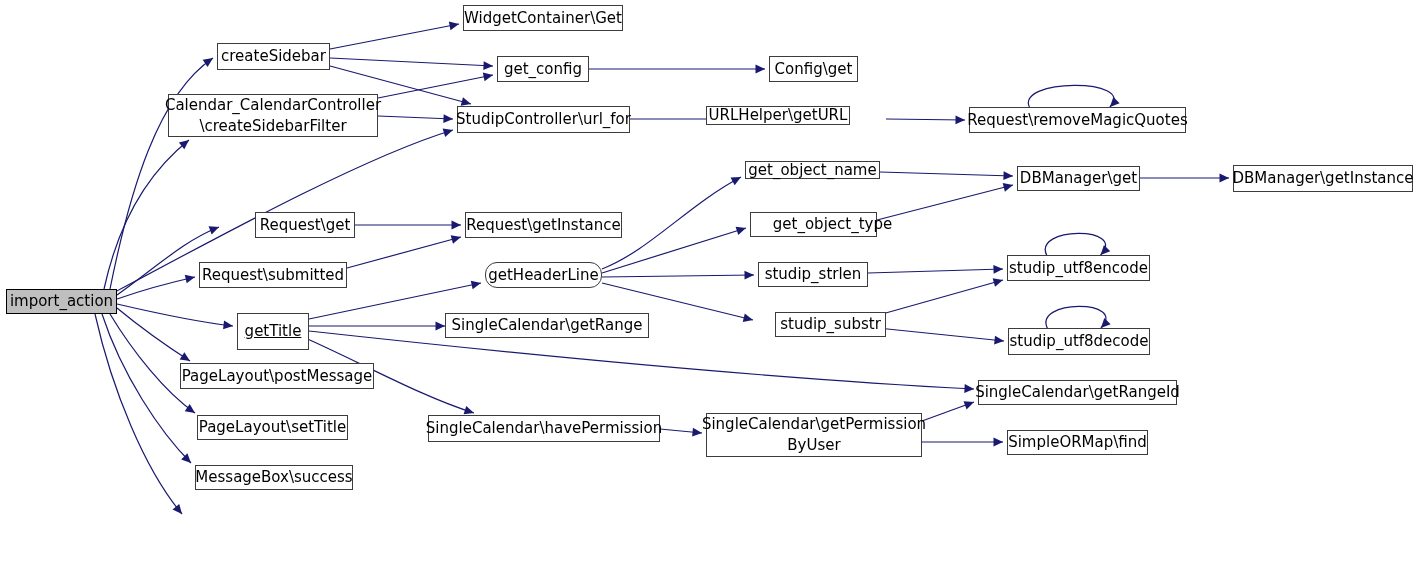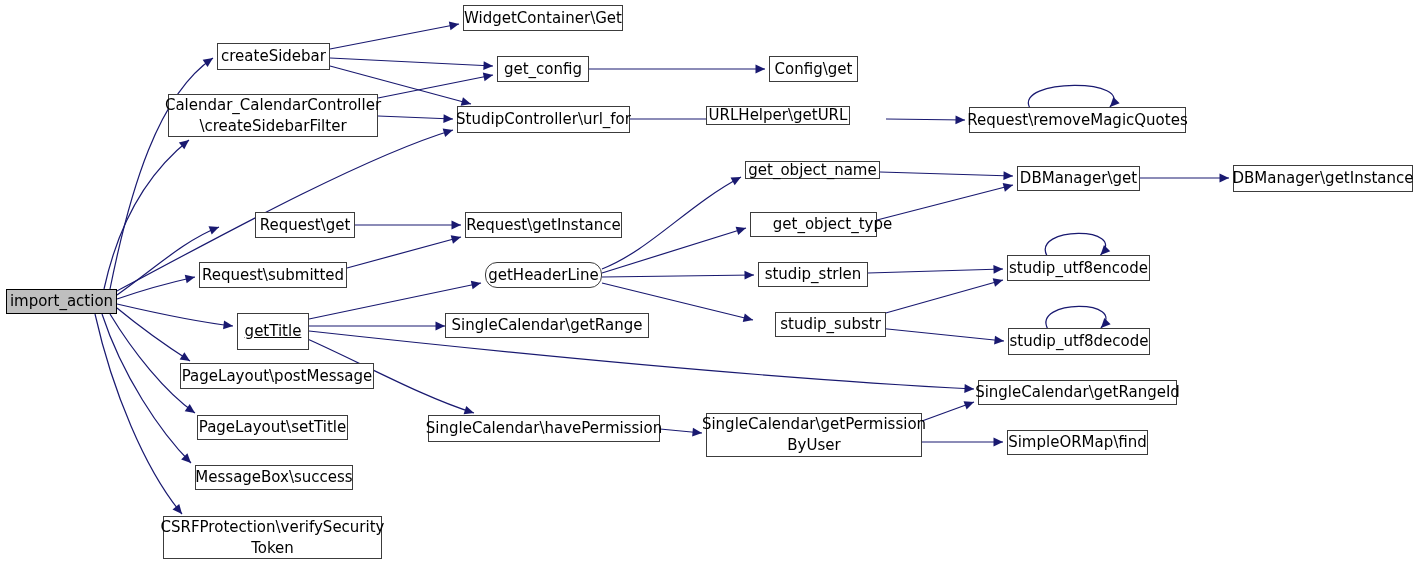--- a/index.html
+++ b/index.html
@@ -173,10 +173,6 @@
     <div class="node" style="left: 195px; top: 465px; width: 158px; height: 25px;">
       <span>MessageBox\success</span>
     </div>
-    <div class="node" style="left: 163px; top: 516px; width: 219px; height: 43px;">
-      <span>CSRFProtection\verifySecurity</span>
-      <span>Token</span>
-    </div>
   </div>
 
 </body></html>

